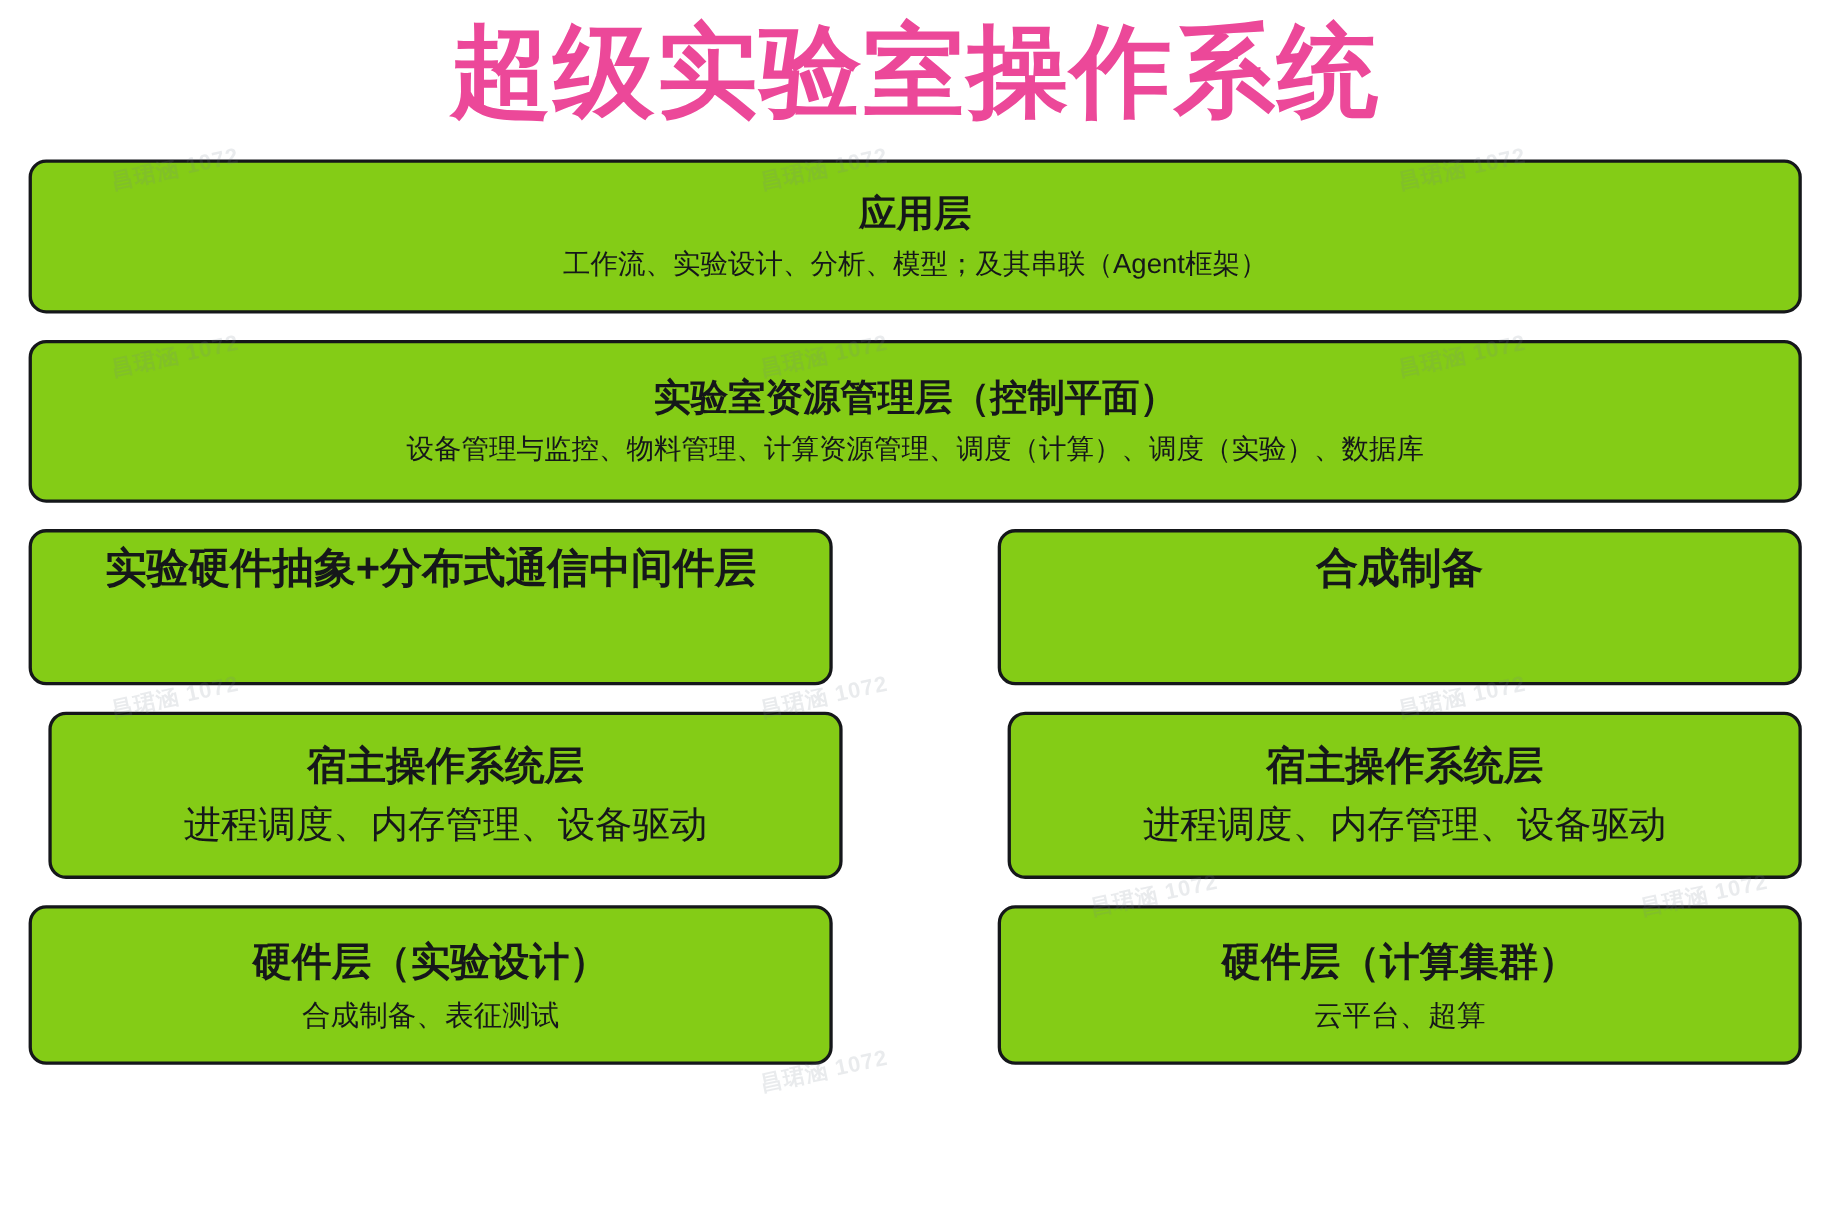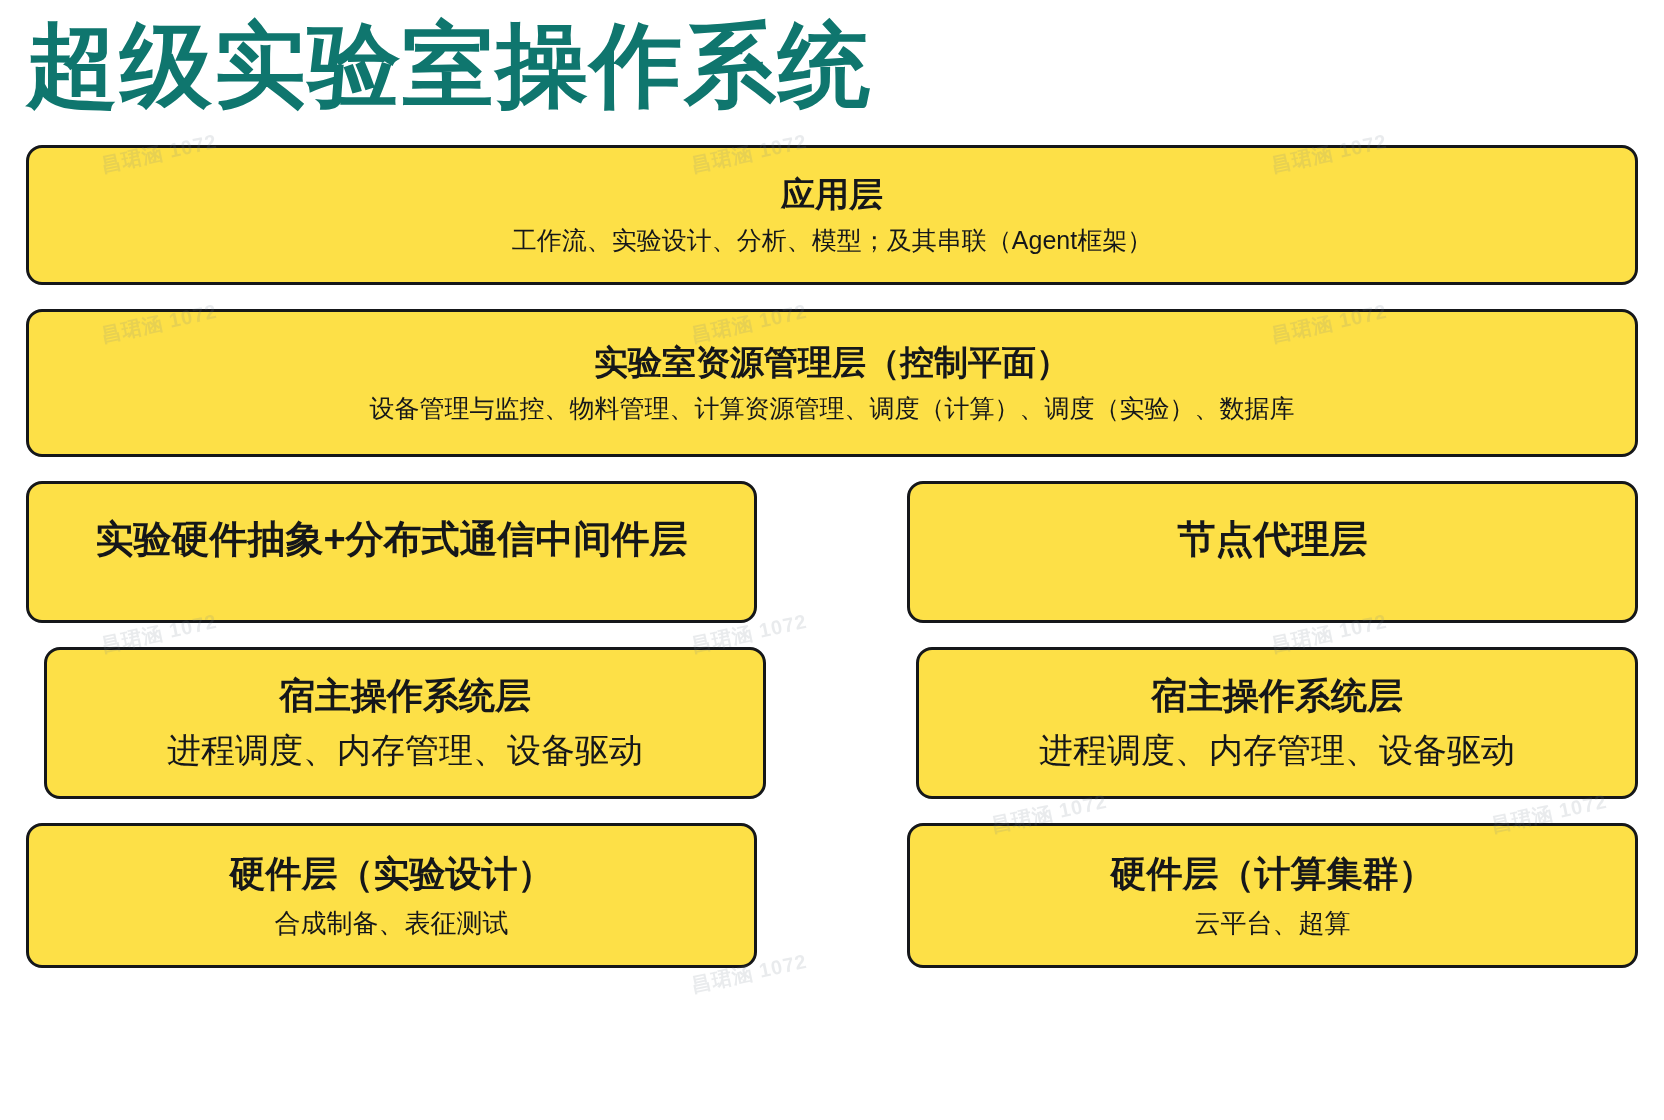--- a/index.html
+++ b/index.html
@@ -23,12 +23,13 @@
     padding: 6px 26px 0 26px;
   }
   .title {
+    text-align: center;
     font-size: 92px;
     font-weight: 700;
     letter-spacing: 2px;
     line-height: 1.25;
     margin: 2px 0 22px 0;
-    color: #0f766e;
+    color: #ec4899;
   }
   .stack {
     display: flex;

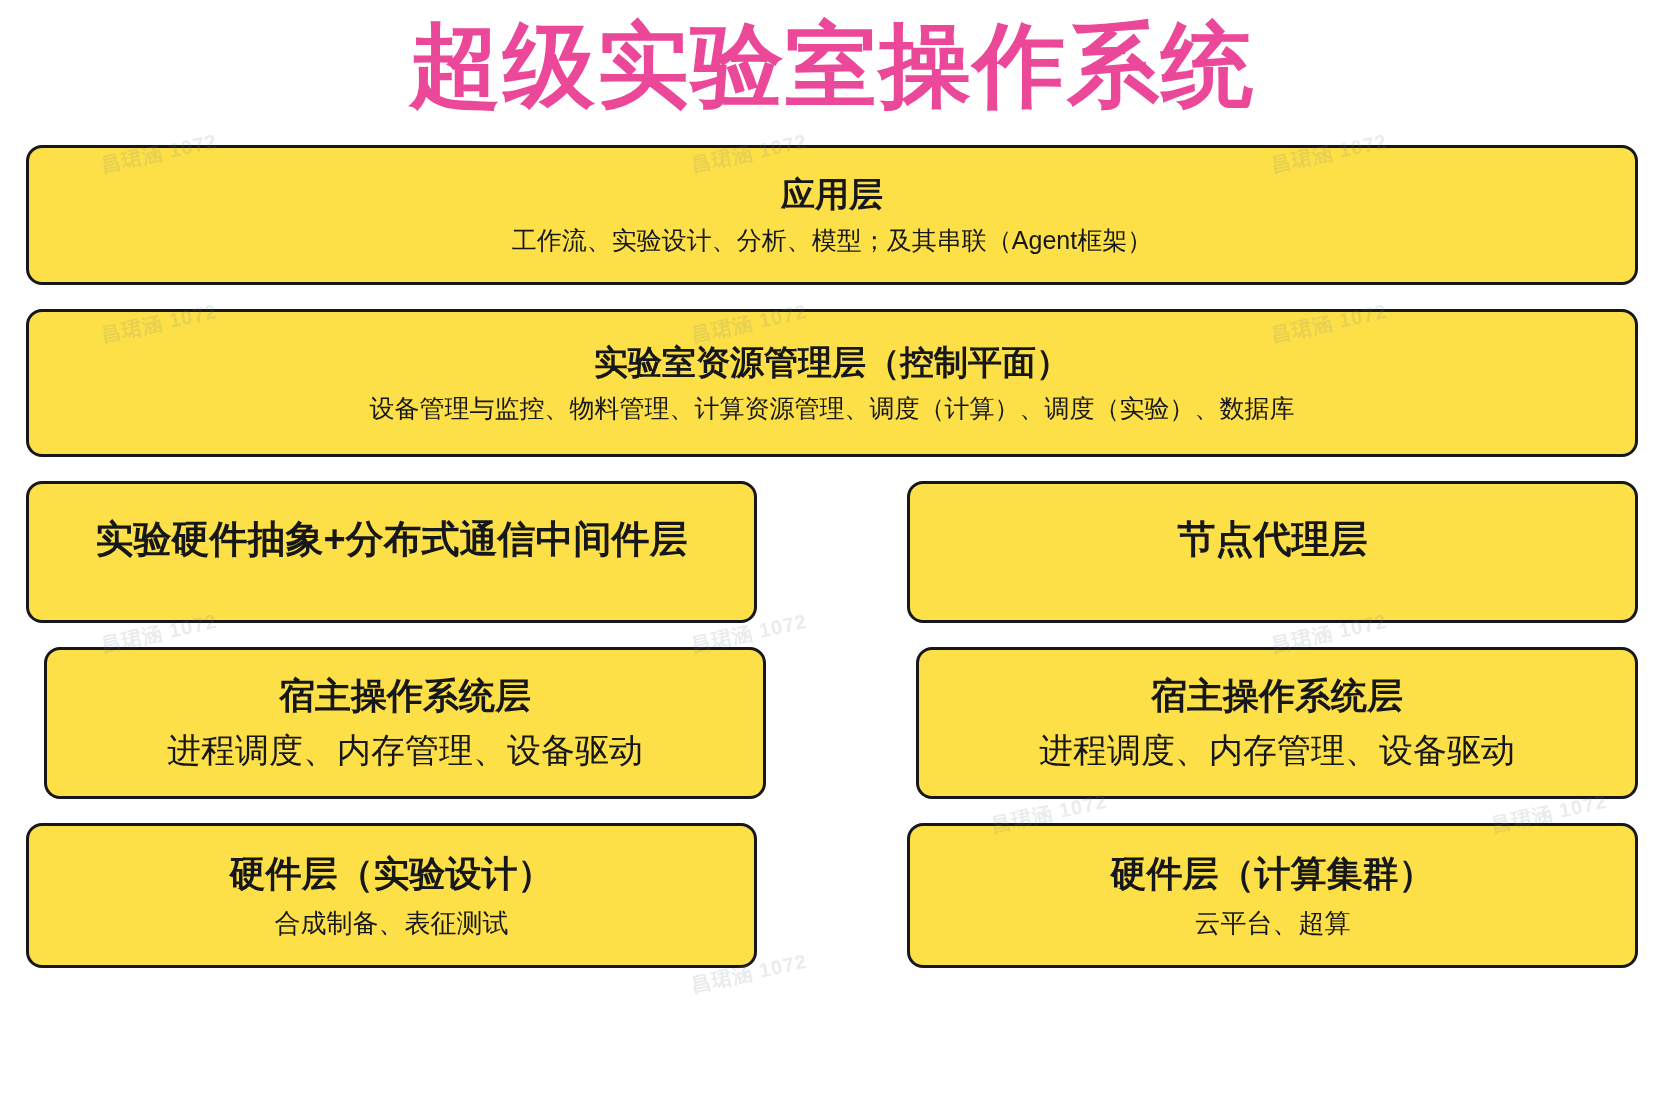--- a/index.html
+++ b/index.html
@@ -37,7 +37,7 @@
     gap: 24px;
   }
   .box {
-    background: #fde047;
+    background: #84cc16;
     border: 3px solid #15171a;
     border-radius: 16px;
     box-sizing: border-box;

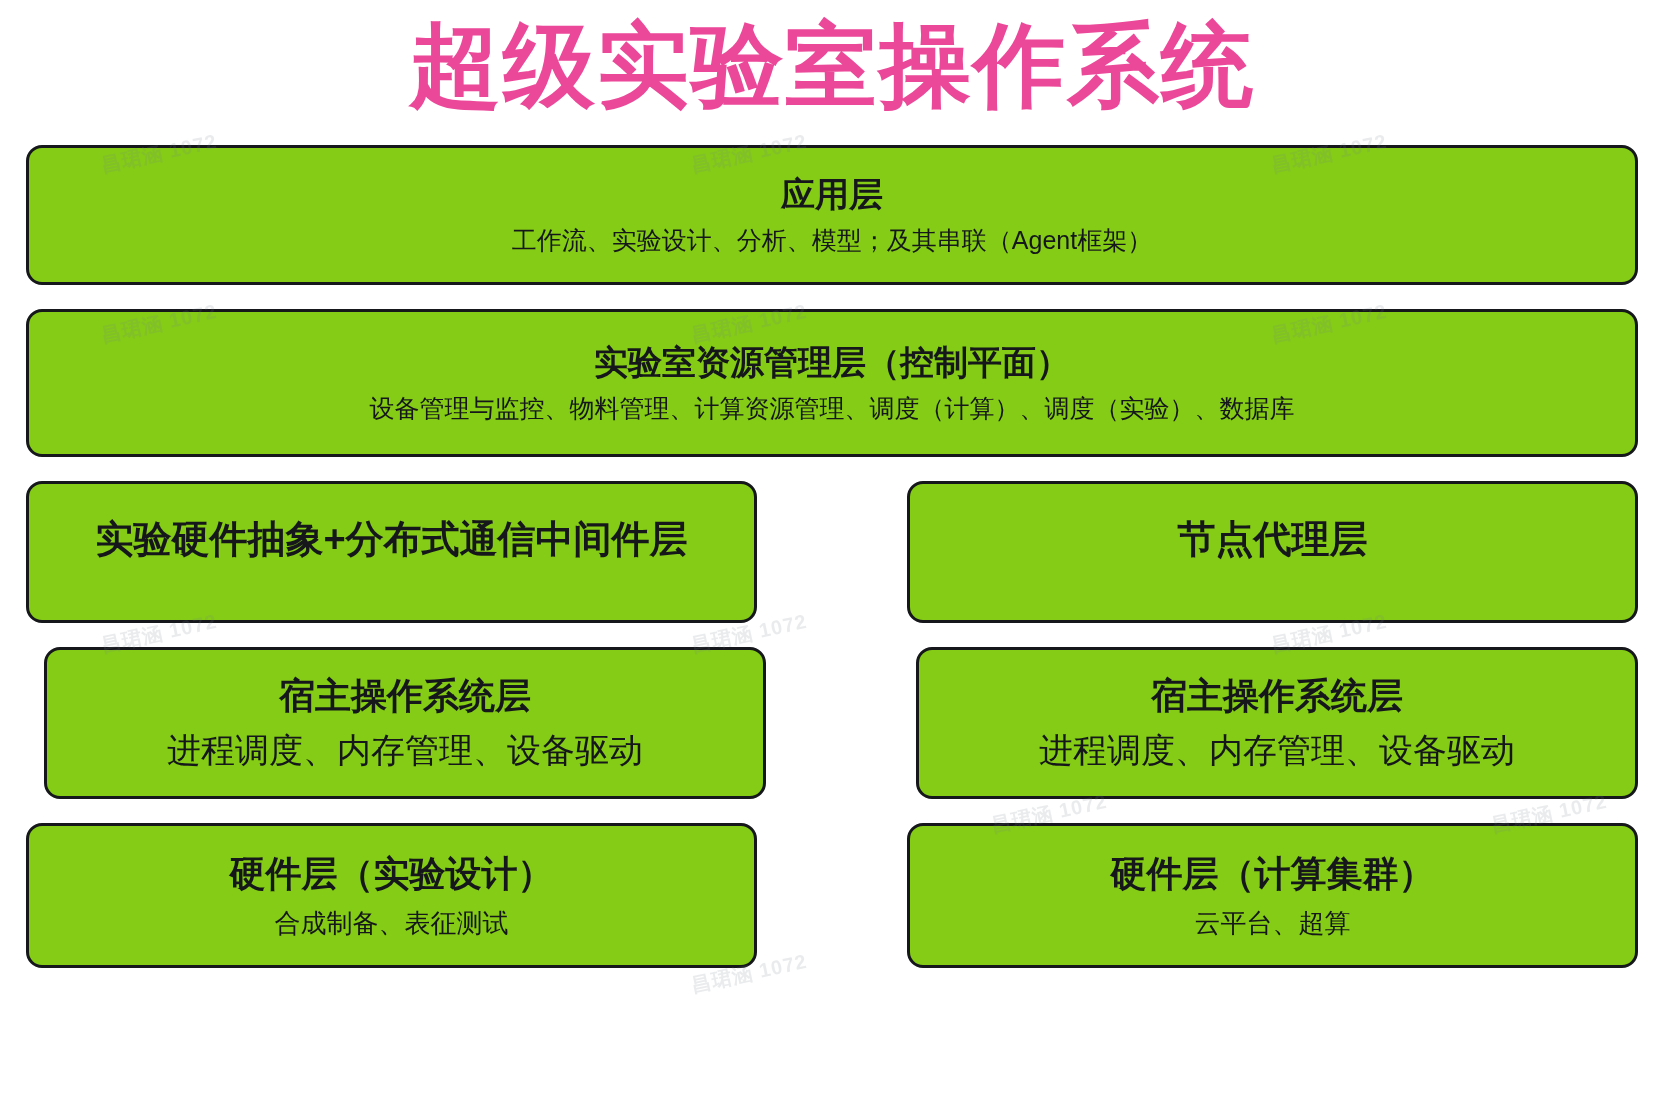--- a/index.html
+++ b/index.html
@@ -72,7 +72,7 @@
   .row-host { height: 152px; margin-left: 18px; }
   .row-hw { height: 145px; }
 
-  .row-mid .box { justify-content: flex-start; padding-top: 30px; }
+  .row-mid .box { justify-content: flex-start; padding-top: 8px; }
   .row-mid .head { font-size: 38px; }
 
   .row-host .head { font-size: 36px; }

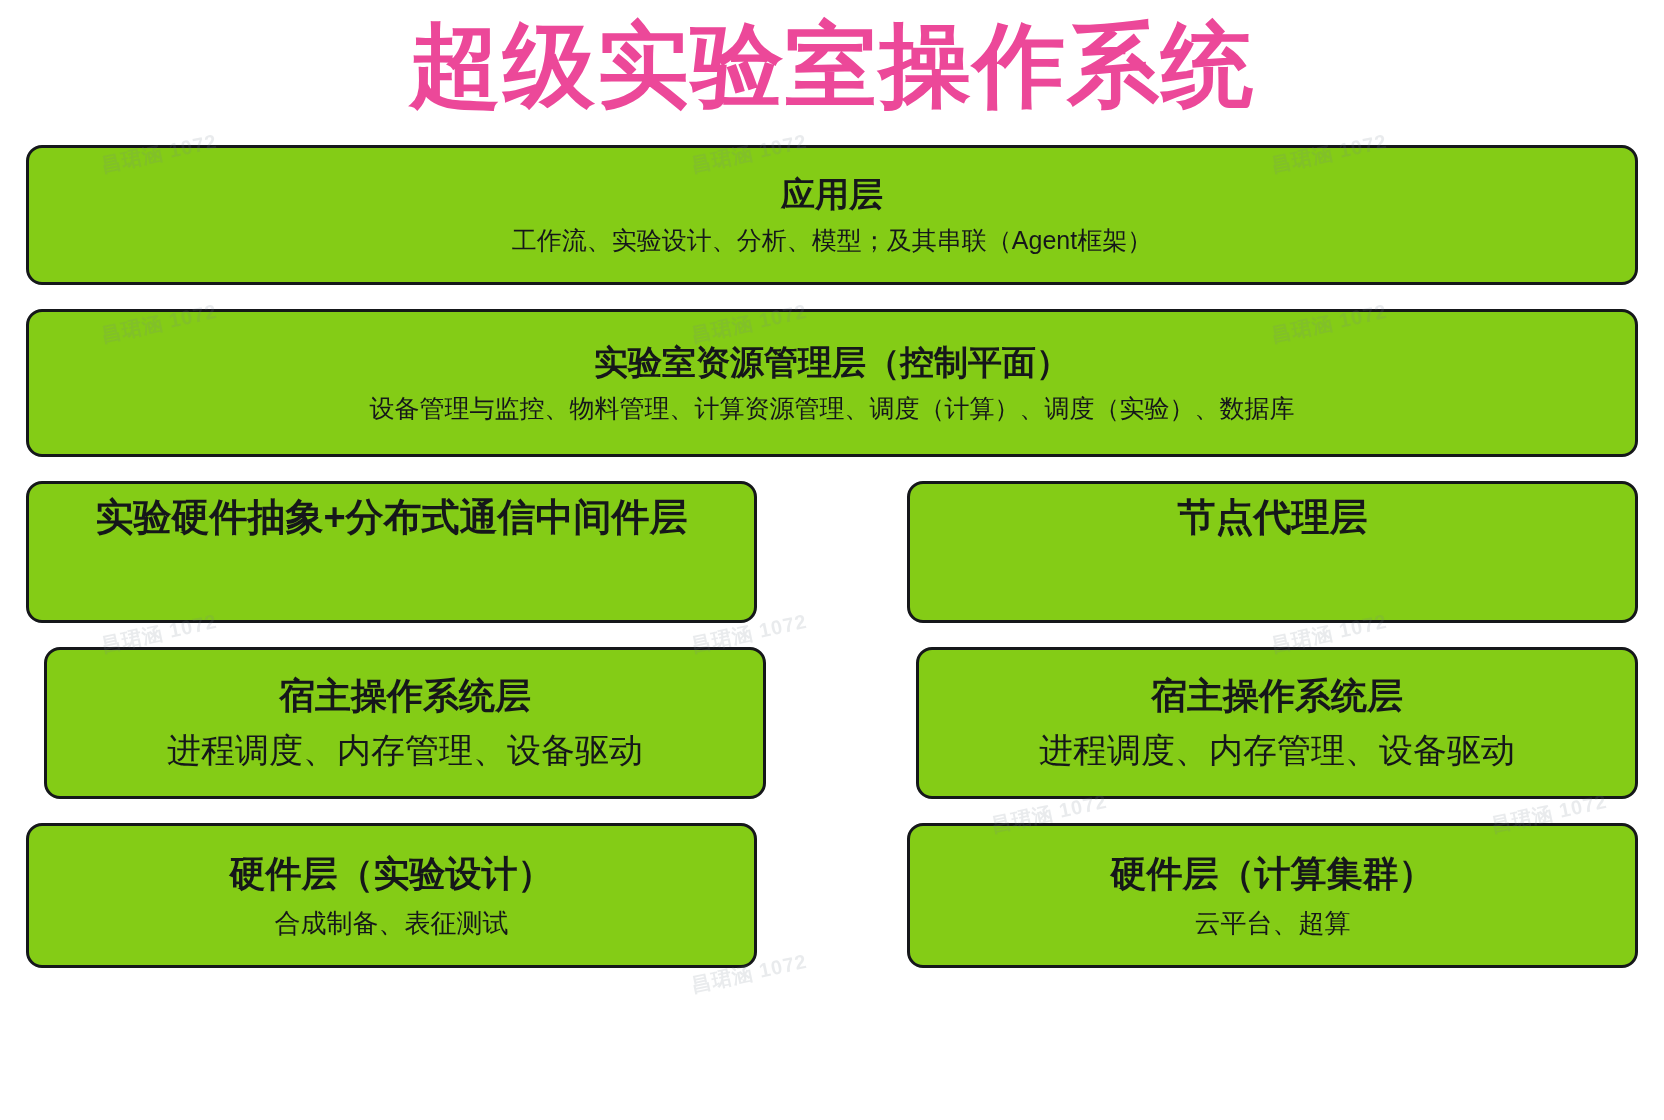--- a/index.html
+++ b/index.html
@@ -117,7 +117,7 @@
         <div class="head">实验硬件抽象+分布式通信中间件层</div>
       </div>
       <div class="box">
-        <div class="head">节点代理层</div>
+        <div class="head">合成制备</div>
       </div>
     </div>
 

